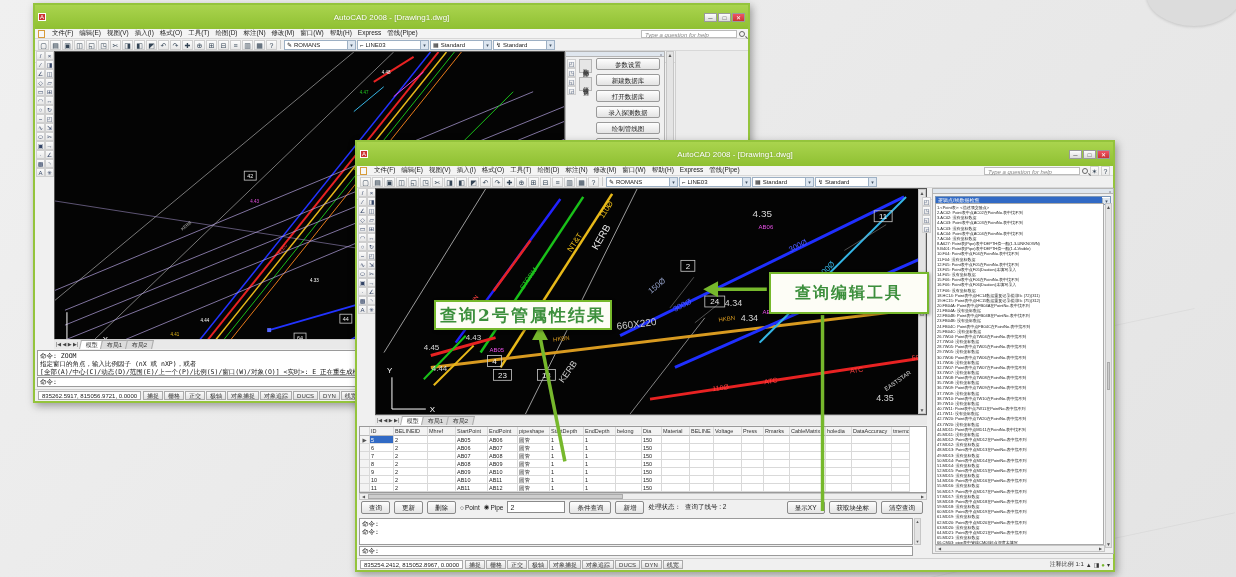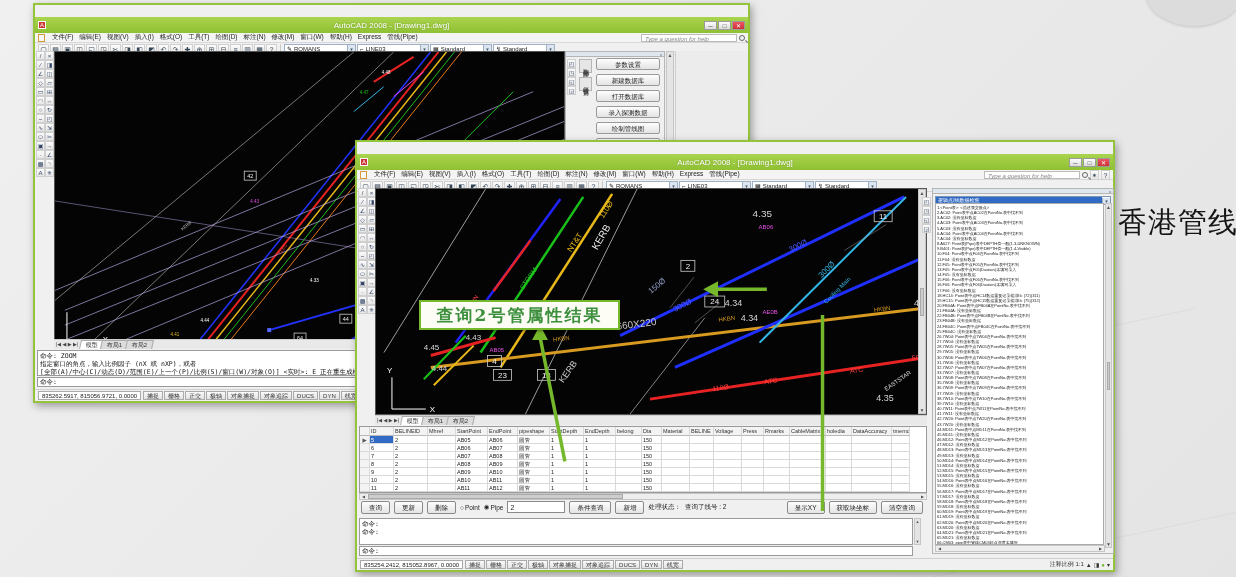--- a/index.html
+++ b/index.html
@@ -11,7 +11,7 @@
 
   
   .win{position:absolute;background:#f0f0f0;border:2px solid #94c43c;box-shadow:2px 3px 8px rgba(0,0,0,.35);}
-  .titlebar{height:16px;background:linear-gradient(#aad44e,#8fc032);display:flex;align-items:center;padding:0 3px;position:relative;margin-top:12px;}
+  .titlebar{height:24px;background:linear-gradient(#aad44e,#8fc032);display:flex;align-items:center;padding:0 3px;position:relative;}
   .appico{width:8px;height:8px;background:#c33;border:1px solid #fff;color:#fff;font-size:6px;line-height:6px;text-align:center;margin-right:4px;}
   .ttl{position:absolute;left:0;right:0;text-align:center;font-size:8px;color:#fff;text-shadow:0 0 2px rgba(0,0,0,.25);}
   .winctl{margin-left:auto;display:flex;gap:1px;z-index:2;}

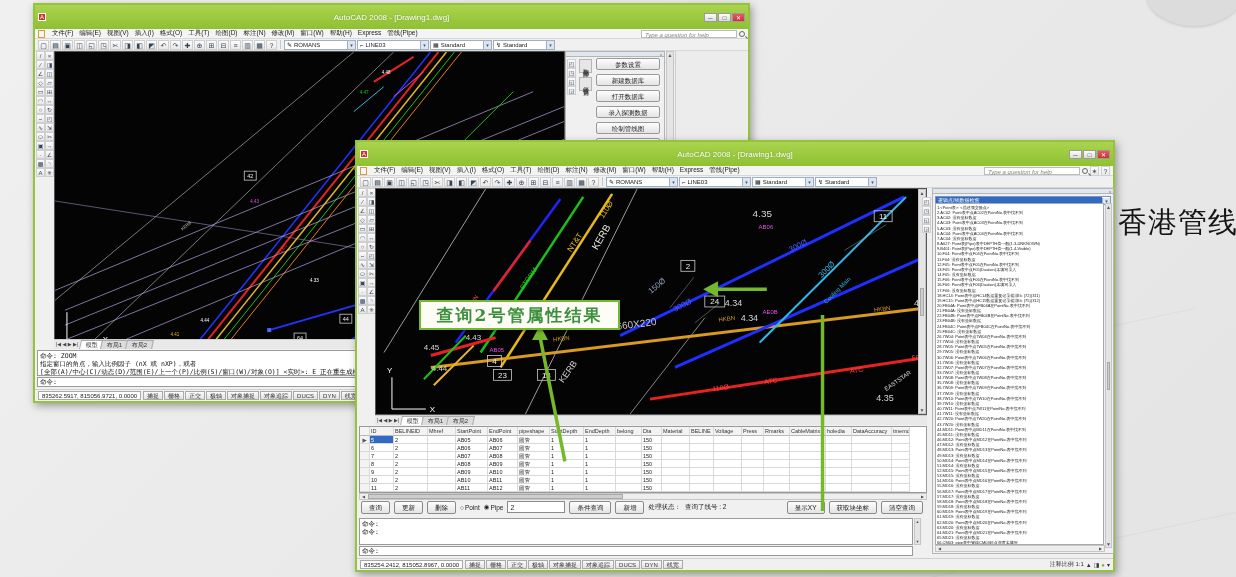--- a/index.html
+++ b/index.html
@@ -99,7 +99,6 @@
   <div class="texline" style="left:780px;top:560px;width:460px;"></div>
   <div class="corner-circle"></div>
   <div class="brand">
-    <div>香港管线</div>
   </div>
 
   <div class="win" id="win-back" style="left:33px;top:3px;width:717px;height:400px;z-index:10;">

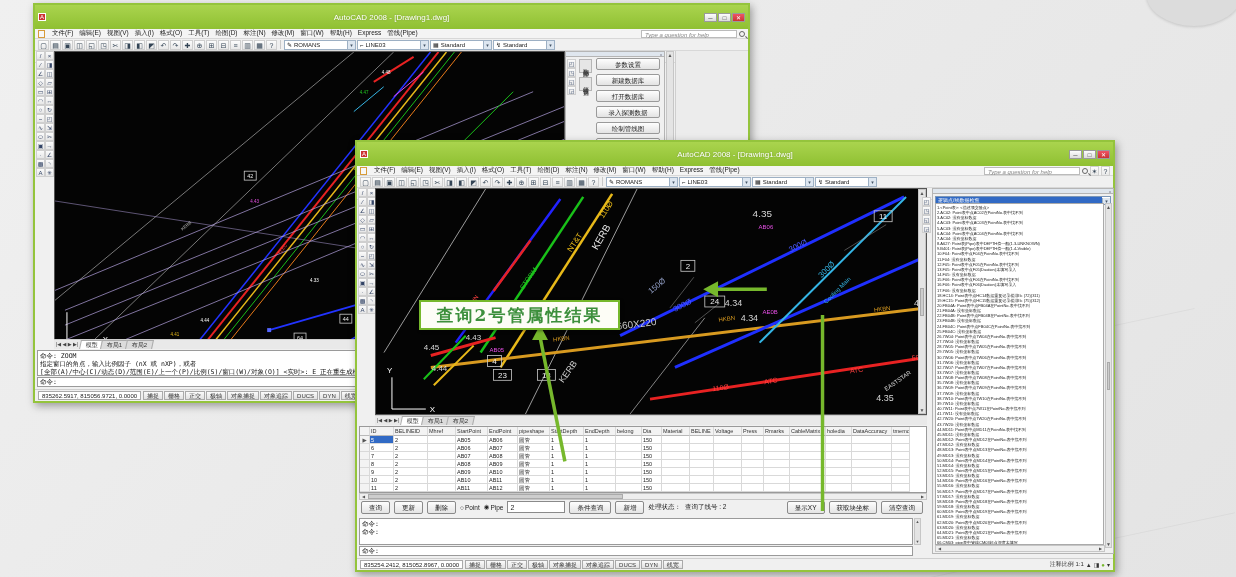--- a/index.html
+++ b/index.html
@@ -974,6 +974,7 @@
       <polygon points="363,140 363,156 348,148" fill="#76b82c"></polygon>
     </svg>
     <div class="callout" style="left:62px;top:158px;width:201px;height:30px;font-size:17px;">查询2号管属性结果</div>
+    <div class="callout" style="left:412px;top:130px;width:160px;height:42px;font-size:16px;">查询编辑工具</div>
   </div>
 </div>
 

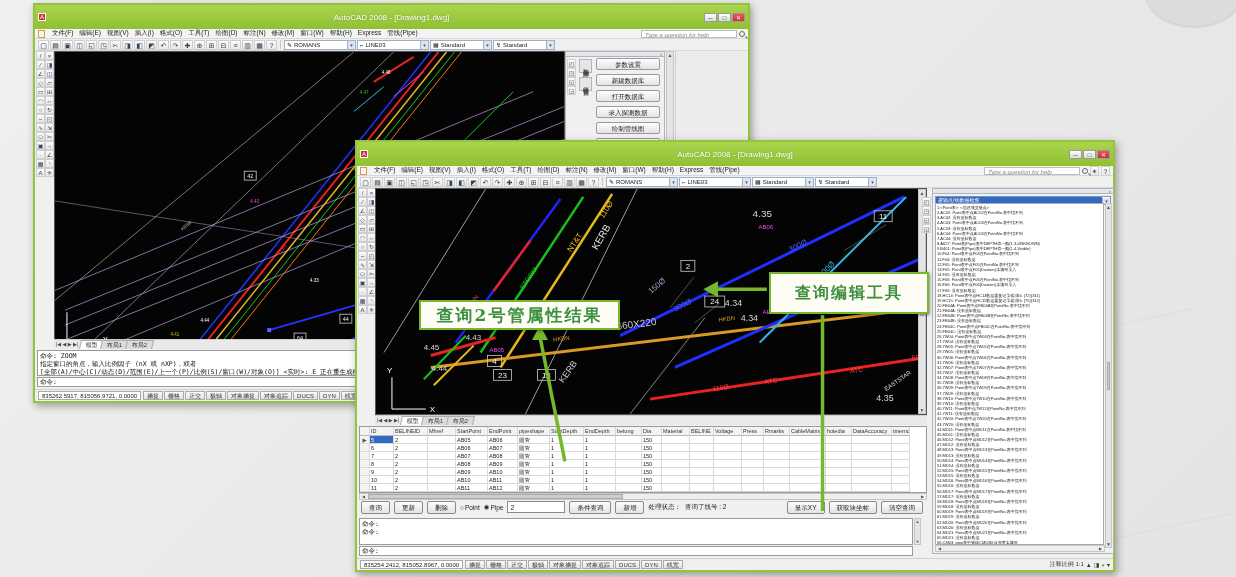--- a/index.html
+++ b/index.html
@@ -973,7 +973,7 @@
       <line x1="412" y1="148" x2="362" y2="148" stroke="#76b82c" stroke-width="3.5"></line>
       <polygon points="363,140 363,156 348,148" fill="#76b82c"></polygon>
     </svg>
-    <div class="callout" style="left:62px;top:158px;width:201px;height:30px;font-size:17px;">查询2号管属性结果</div>
+    <div class="callout" style="left:77px;top:158px;width:178px;height:30px;font-size:17px;">查询2号管属性结果</div>
     <div class="callout" style="left:412px;top:130px;width:160px;height:42px;font-size:16px;">查询编辑工具</div>
   </div>
 </div>

